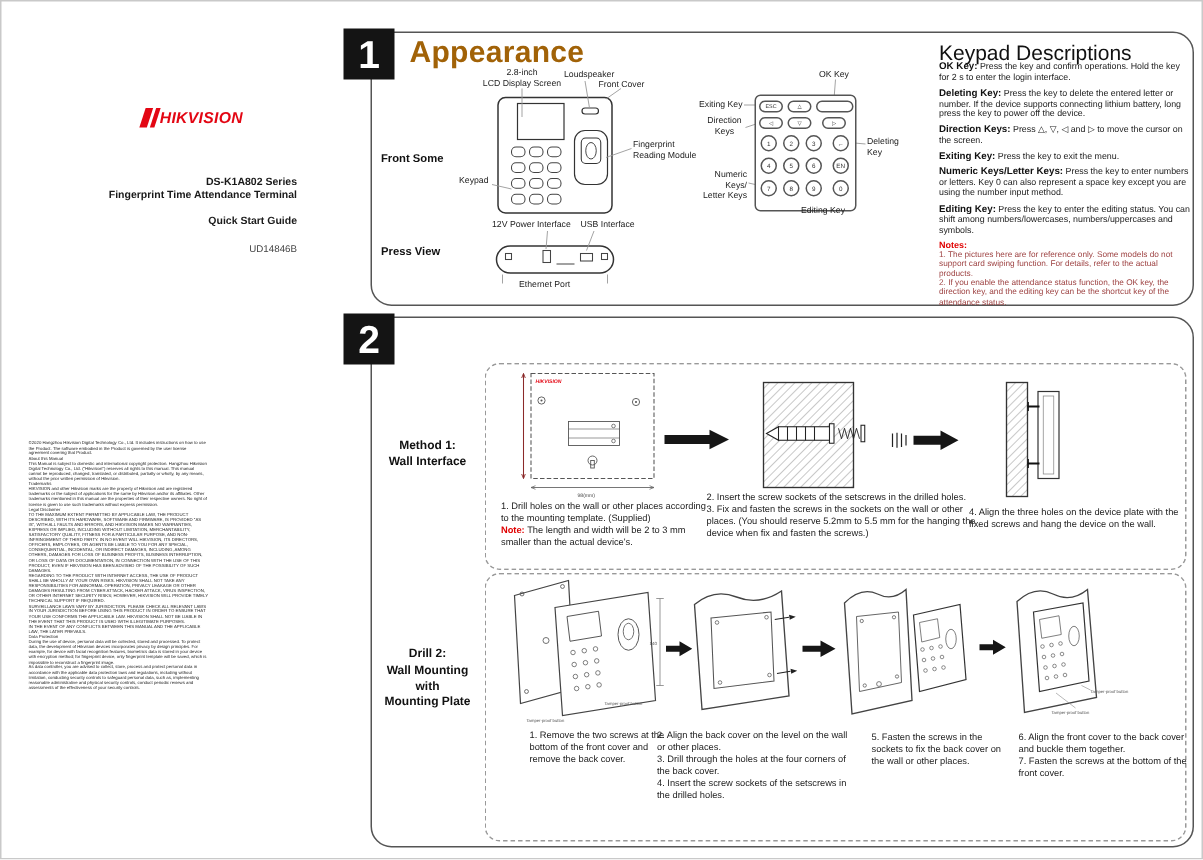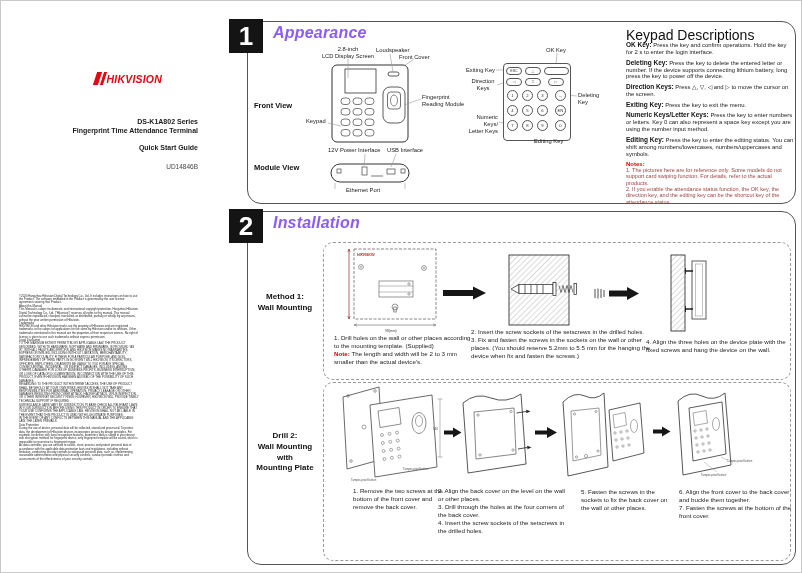--- a/index.html
+++ b/index.html
@@ -9,7 +9,7 @@
   .secbox{border:1px solid #555;border-radius:14px;}
   .numbox{width:34px;height:34px;background:#141414;color:#fff;display:flex;align-items:center;
           justify-content:center;font-size:26px;font-weight:bold;}
-  .sectitle{font-size:16px;font-weight:bold;color:#8b5cf6;letter-spacing:0.2px;font-style:italic;}
+  .sectitle{font-size:20px;font-weight:bold;color:#a16207;letter-spacing:0.2px;}
   .lbl{font-size:5.8px;color:#222;line-height:1.2;white-space:pre-line;}
   .blbl{font-size:7.5px;font-weight:bold;color:#111;}
   .step{font-size:6.2px;color:#222;line-height:1.3;white-space:pre-line;}

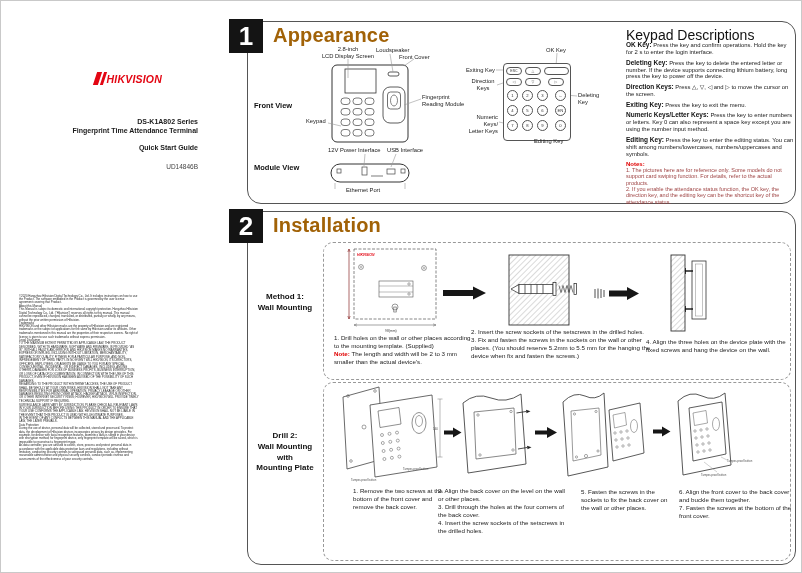--- a/index.html
+++ b/index.html
@@ -112,7 +112,7 @@
 LCD Display Screen</div>
   <div class="abs lbl" style="left:375px;top:46px;">Loudspeaker</div>
   <div class="abs lbl" style="left:398px;top:53px;">Front Cover</div>
-  <div class="abs blbl" style="left:253px;top:100px;">Front View</div>
+  <div class="abs blbl" style="left:253px;top:100px;">Front Some</div>
   <div class="abs lbl" style="left:305px;top:117px;">Keypad</div>
   <div class="abs lbl" style="left:421px;top:93px;">Fingerprint
 Reading Module</div>

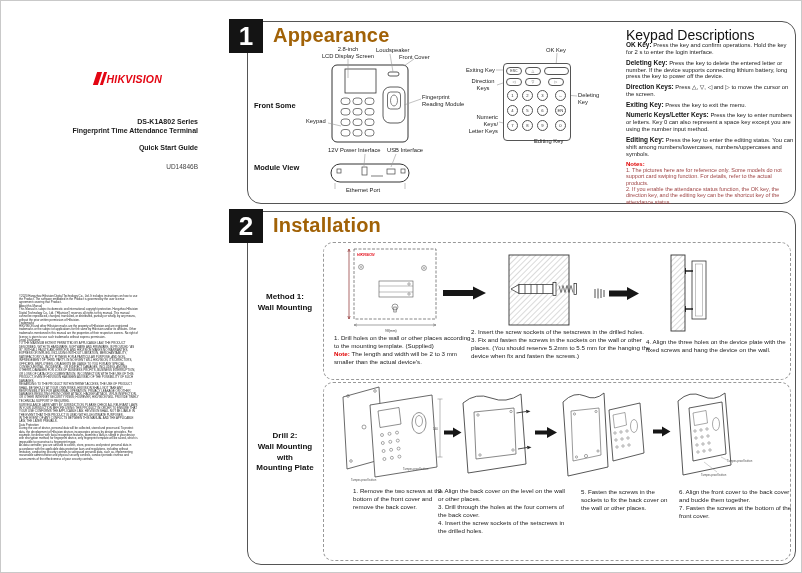--- a/index.html
+++ b/index.html
@@ -118,7 +118,7 @@
 Reading Module</div>
   <div class="abs lbl" style="left:327px;top:146px;">12V Power Interface</div>
   <div class="abs lbl" style="left:386px;top:146px;">USB Interface</div>
-  <div class="abs blbl" style="left:253px;top:162px;">Module View</div>
+  <div class="abs blbl" style="left:253px;top:162px;">Press View</div>
   <div class="abs lbl" style="left:345px;top:186px;">Ethernet Port</div>
 
   <svg class="abs" style="left:468px;top:44px;" width="135" height="106" viewBox="0 0 135 106">

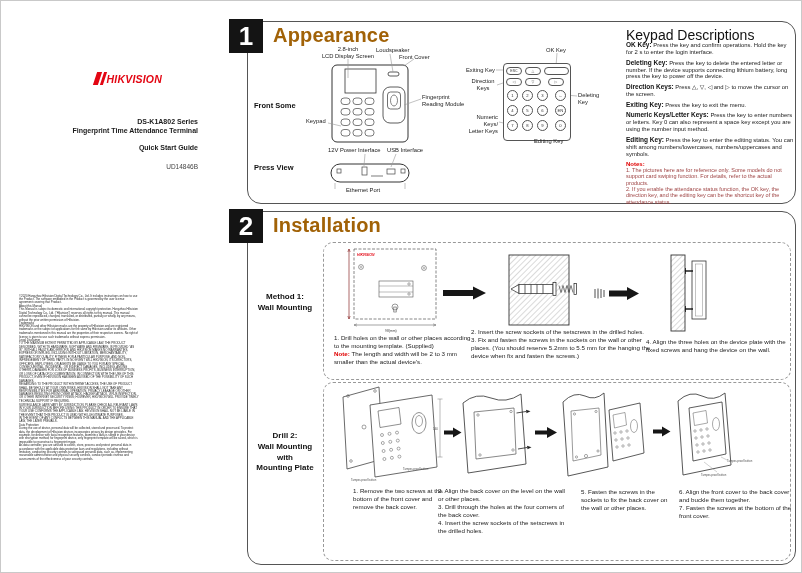--- a/index.html
+++ b/index.html
@@ -178,7 +178,6 @@
 
   <div class="abs secbox" style="left:246px;top:210px;width:547px;height:352px;"></div>
   <div class="abs numbox" style="left:228px;top:208px;">2</div>
-  <div class="abs sectitle" style="left:272px;top:213px;">Installation</div>
 
   <div class="abs dashbox" style="left:322px;top:241px;width:466px;height:136px;"></div>
   <div class="abs dashbox" style="left:322px;top:381px;width:466px;height:177px;"></div>

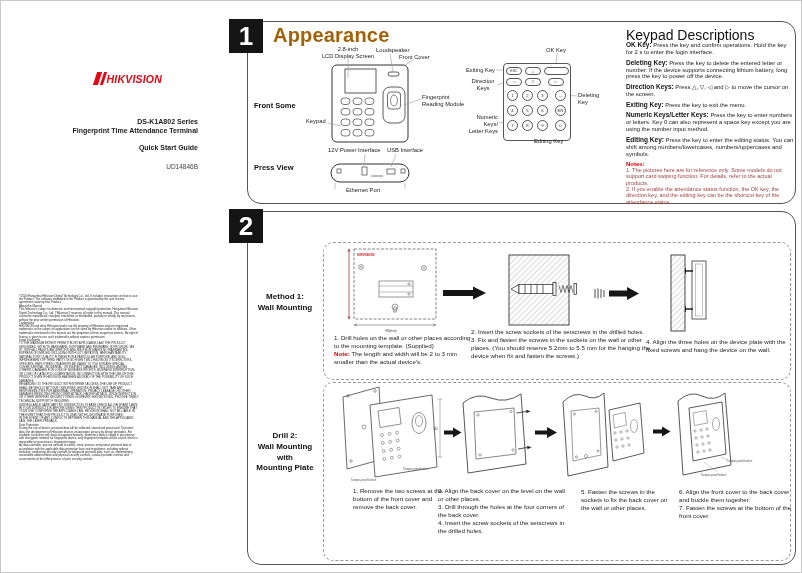--- a/index.html
+++ b/index.html
@@ -182,7 +182,7 @@
   <div class="abs dashbox" style="left:322px;top:241px;width:466px;height:136px;"></div>
   <div class="abs dashbox" style="left:322px;top:381px;width:466px;height:177px;"></div>
   <div class="abs mlabel" style="left:246px;top:291px;width:76px;">Method 1:
-Wall Mounting</div>
+Wall Interface</div>
   <div class="abs mlabel" style="left:246px;top:430px;width:76px;">Drill 2:
 Wall Mounting
 with

